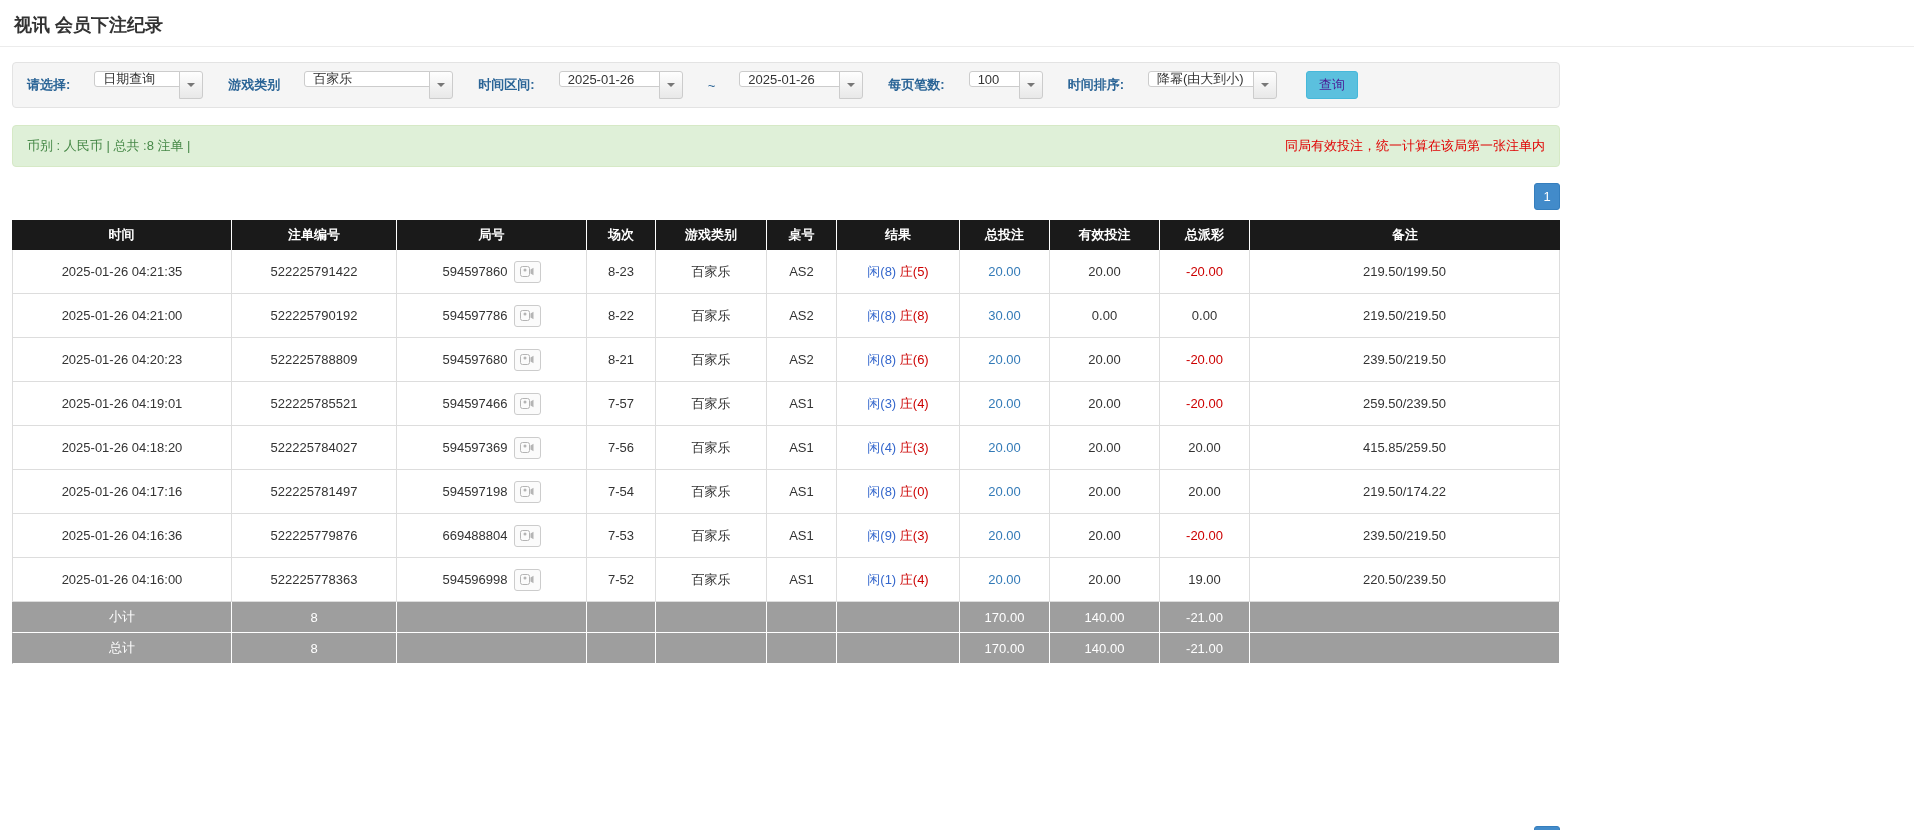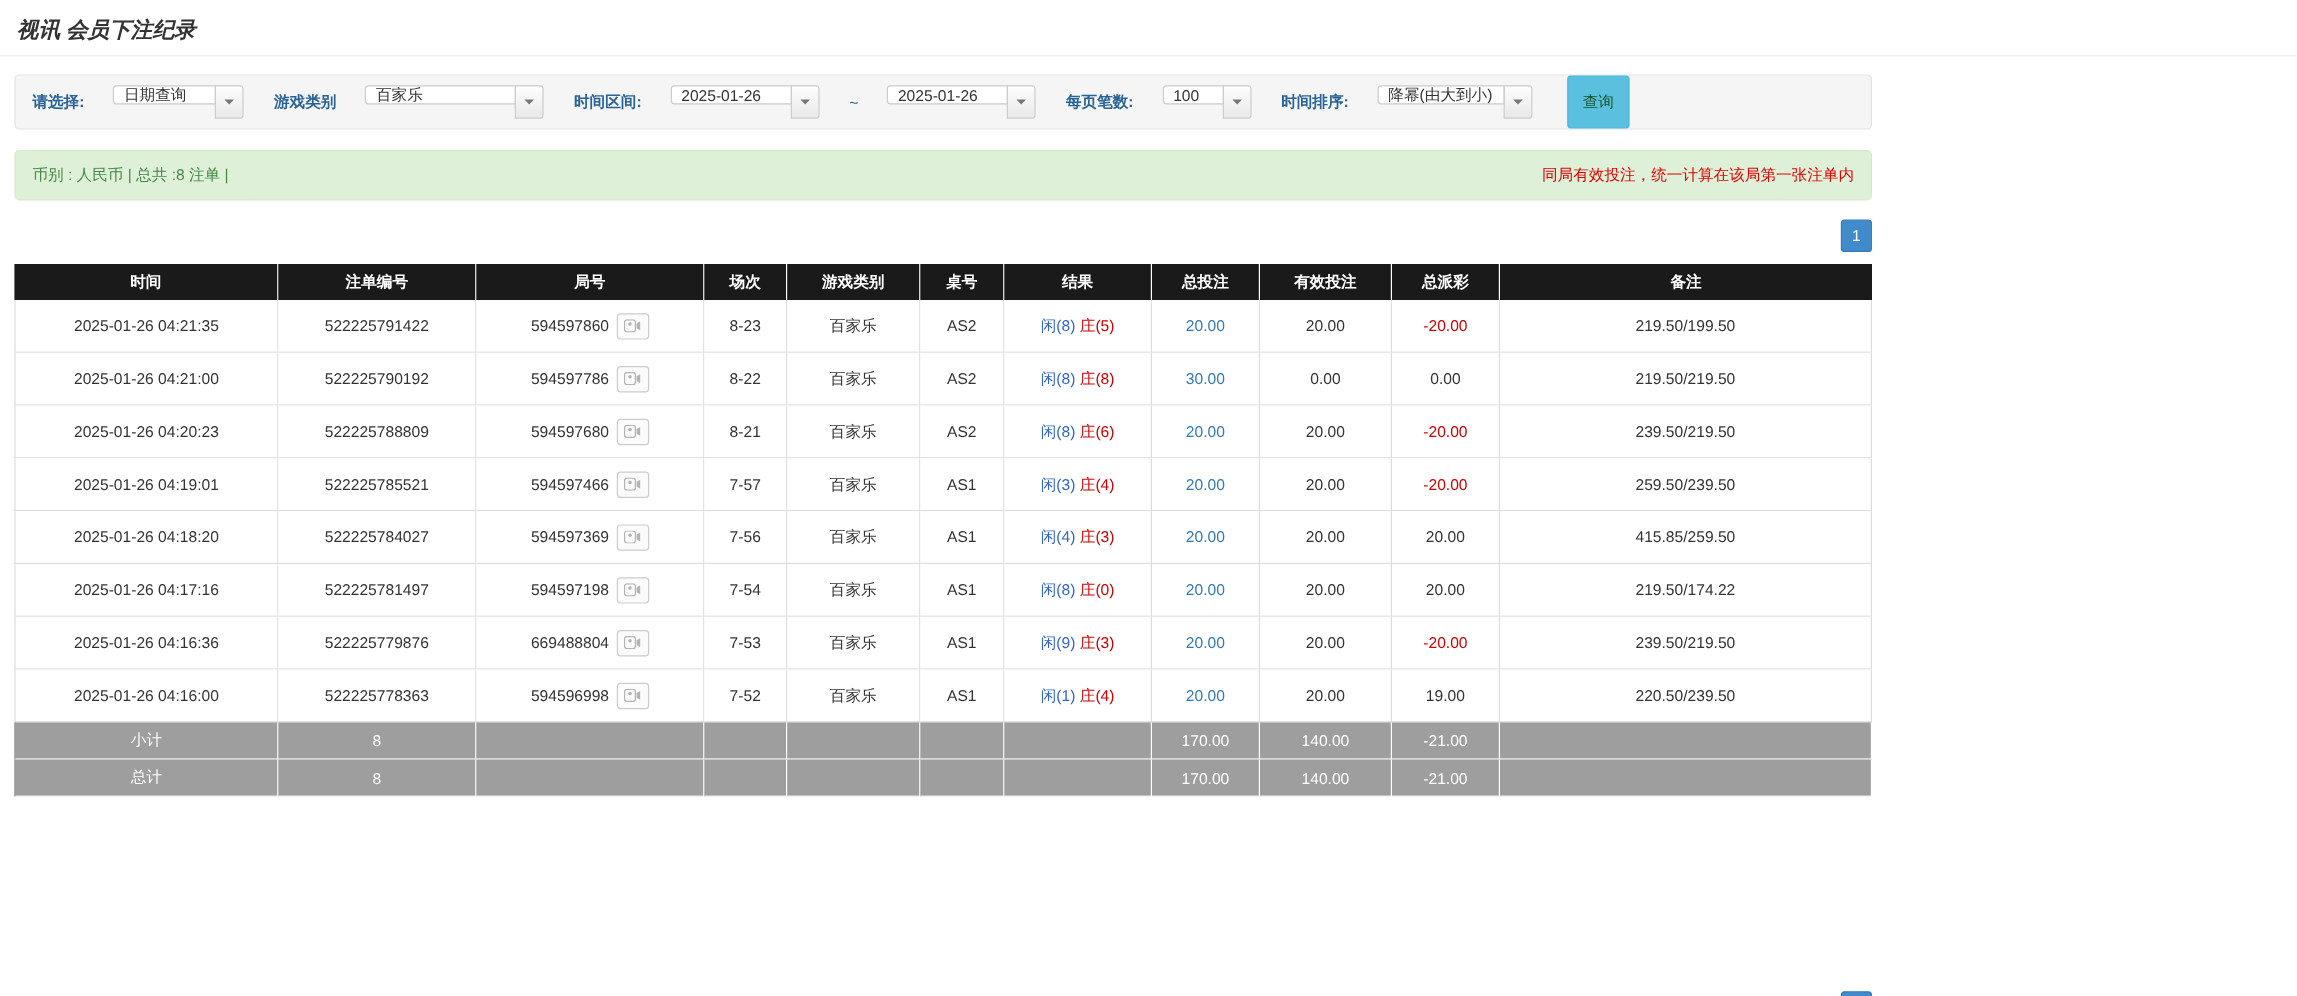--- a/index.html
+++ b/index.html
@@ -21,7 +21,7 @@
   *{margin:0;padding:0;box-sizing:border-box;}
   html,body{width:1914px;height:830px;background:#fff;overflow:hidden;
     font-family:"Liberation Sans","DejaVu Sans",sans-serif;color:#333;}
-  .page-header{width:100%;padding:13px 0 9px 14px;border-bottom:1px solid #ececec;font-style:italic;}
+  .page-header{width:100%;padding:13px 0 9px 14px;border-bottom:1px solid #ececec;}
   .page-header h1{font-size:18px;font-weight:600;color:#333;}
   .container{width:1548px;margin-left:12px;}
 

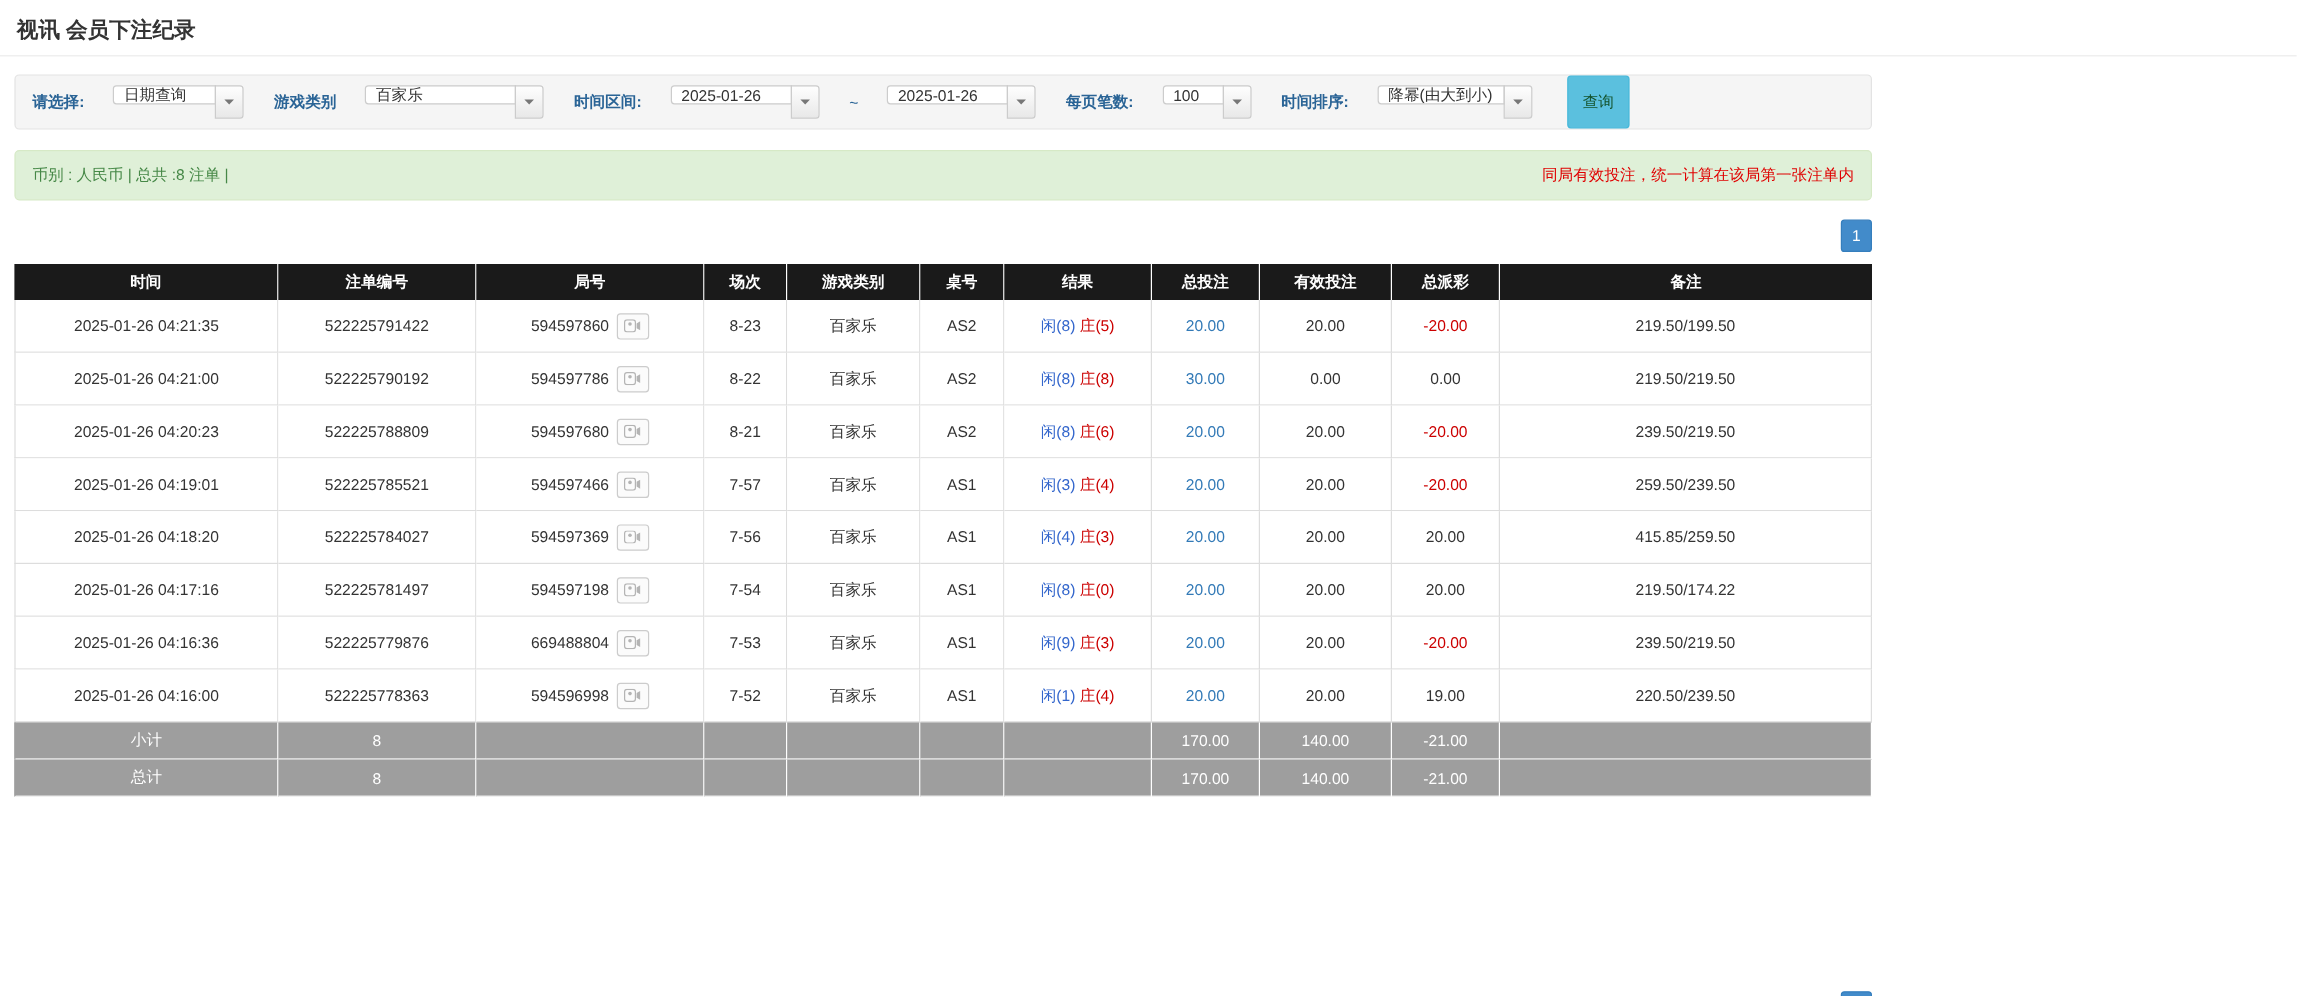--- a/index.html
+++ b/index.html
@@ -43,8 +43,8 @@
   .combo.w125 .combo-input{width:101px}.combo.w75 .combo-input{width:51px}
   .combo.w130 .combo-input{width:106px}
   .tilde{color:var(--label-blue);font-size:13px;}
-  .search-btn{height:44px;padding:0 12px;background:var(--button-blue);
-    border:1px solid var(--button-blue-border);color:#14532d;font-size:13px;
+  .search-btn{height:28px;padding:0 12px;background:var(--button-blue);
+    border:1px solid var(--button-blue-border);color:#4c1d95;font-size:13px;
     border-radius:3px;cursor:pointer;margin-left:4px;}
 
   

